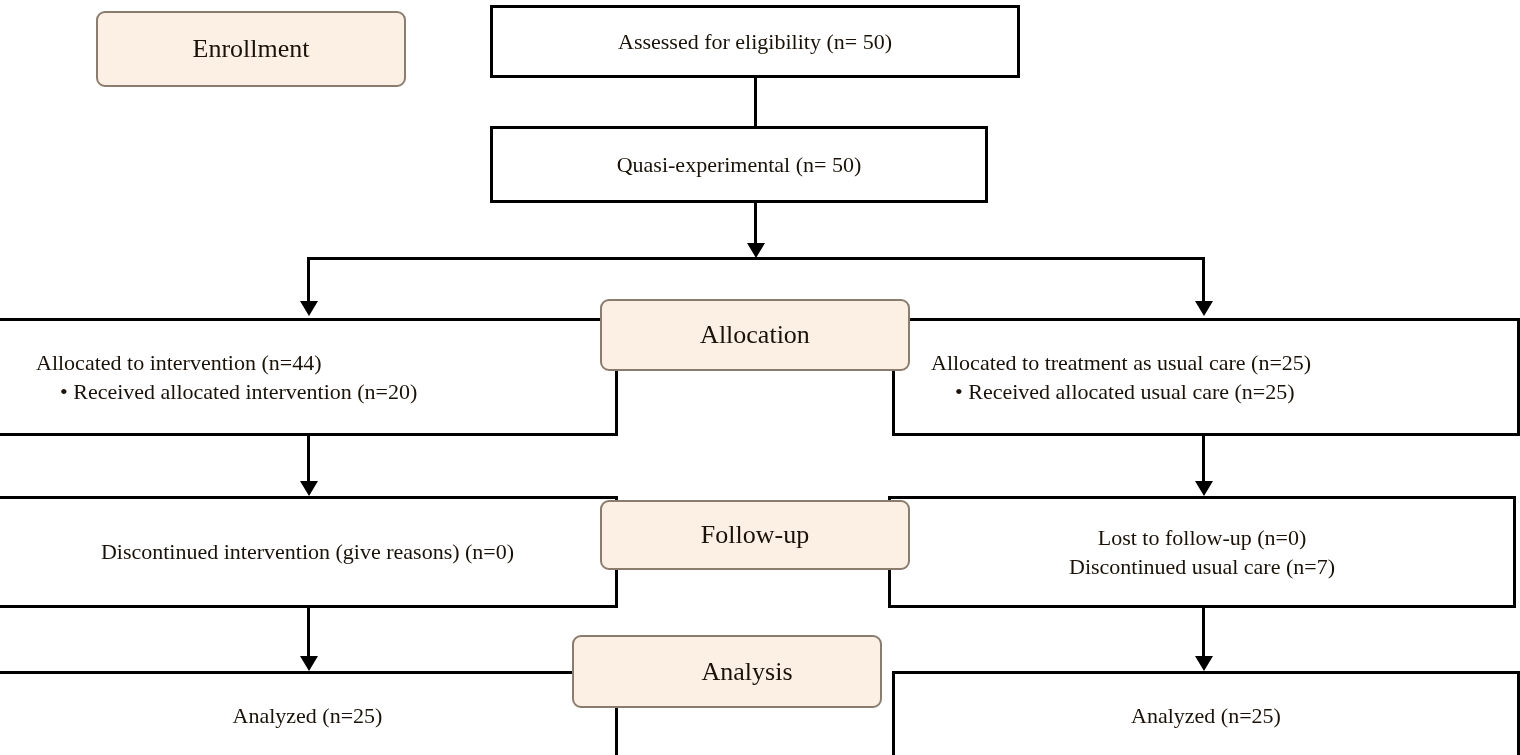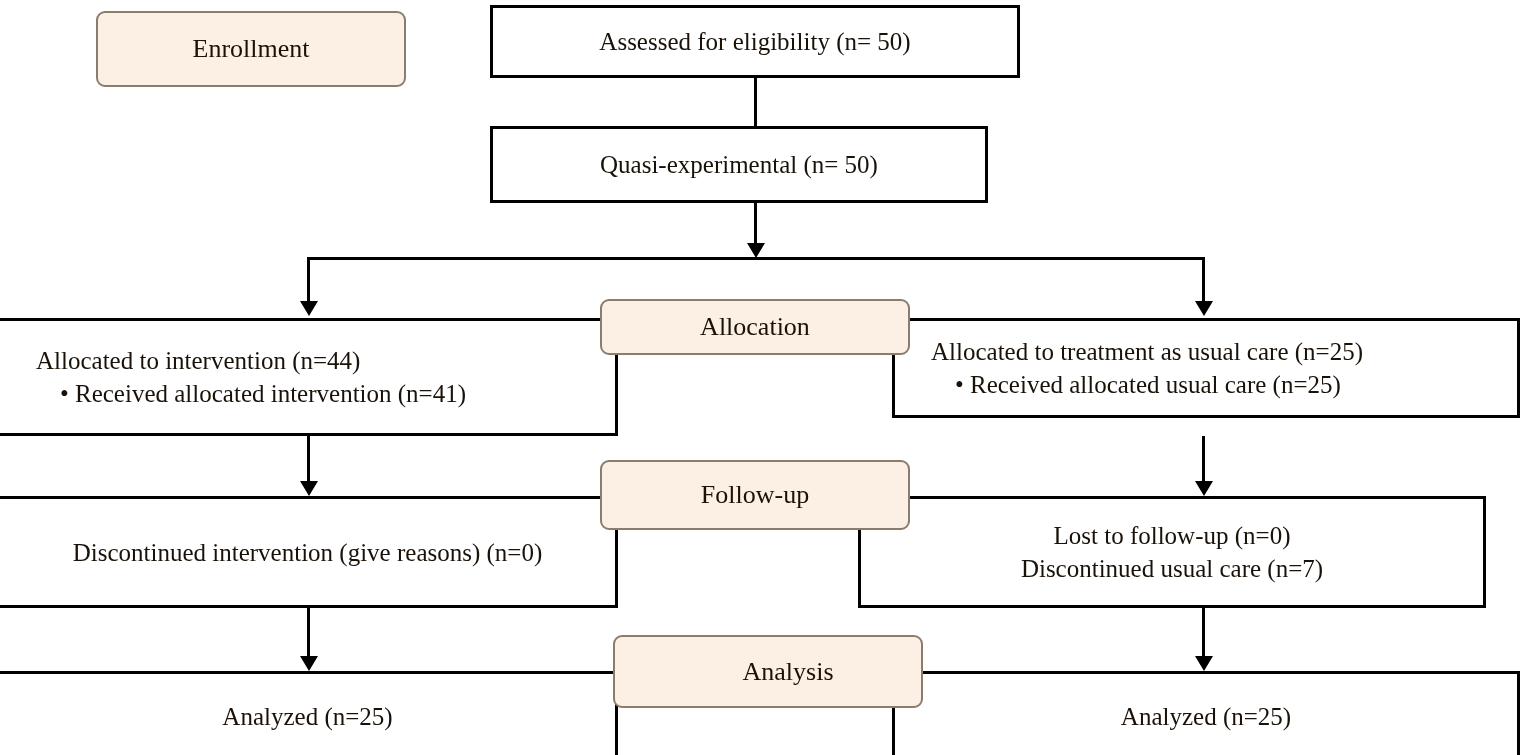--- a/index.html
+++ b/index.html
@@ -33,7 +33,7 @@
   .box .line {
     display: block;
     white-space: nowrap;
-    font-size: 25px;
+    font-size: 22px;
     line-height: 1.32;
     color: #1a1208;
   }

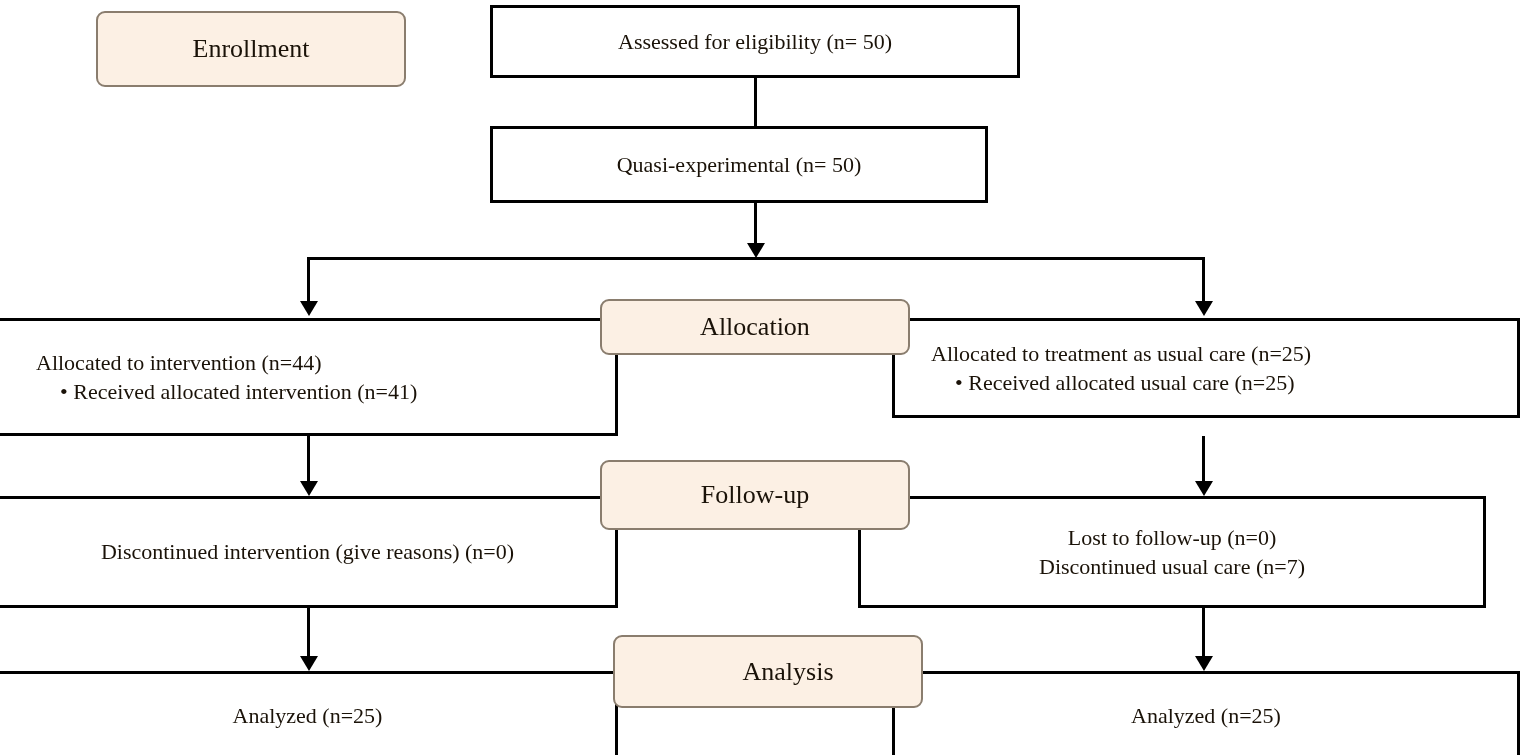--- a/index.html
+++ b/index.html
@@ -120,7 +120,7 @@
     <span class="line bullet-line" style="padding-left:24px;">• Received allocated usual care (n=25)</span>
   </div>
 
-  <div class="badge" style="left:600px; top:299px; width:310px; height:56px;">
+  <div class="badge" style="left:600px; top:299px; width:310px; height:72px;">
     <span>Allocation</span>
   </div>
 

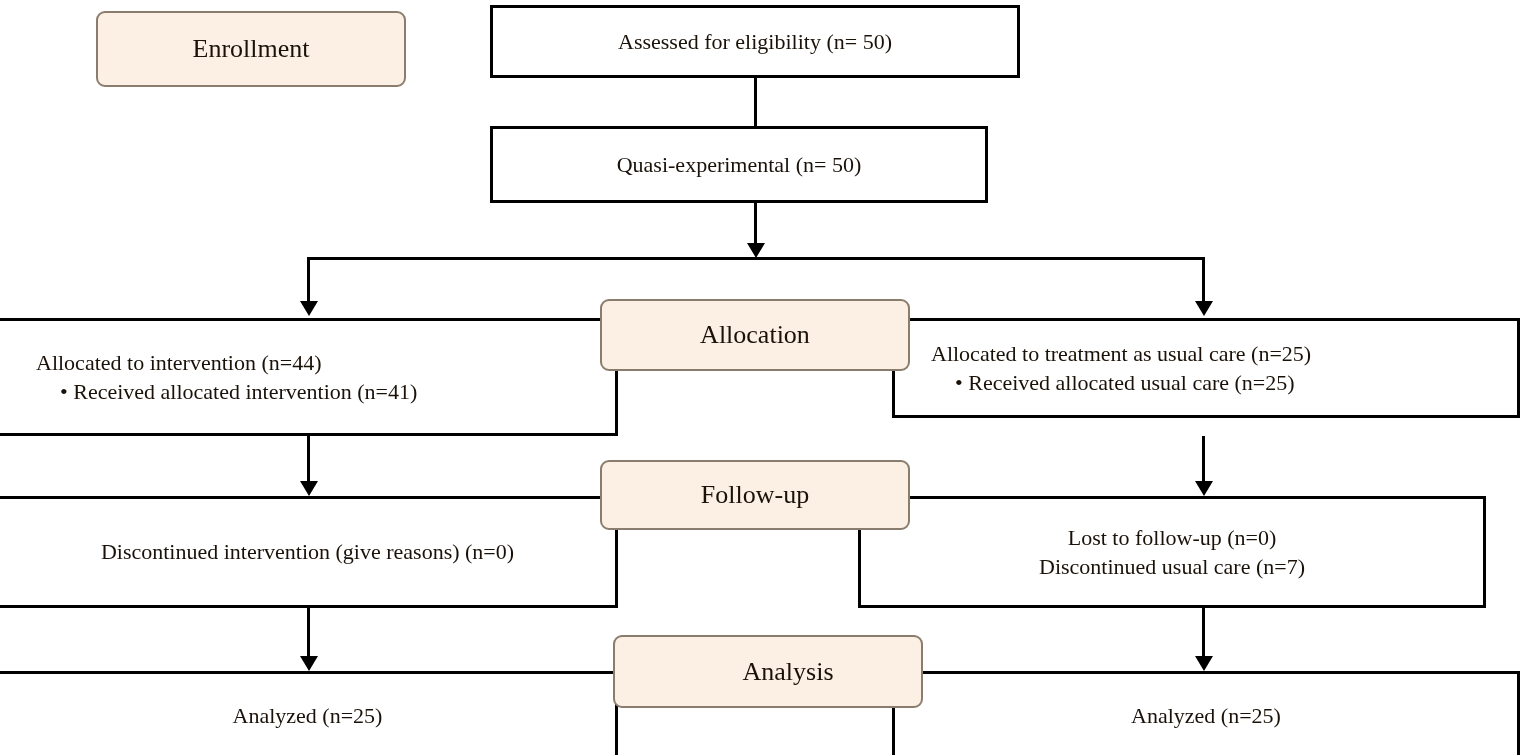--- a/index.html
+++ b/index.html
@@ -115,7 +115,7 @@
     <span class="line bullet-line" style="padding-left:24px;">• Received allocated intervention (n=41)</span>
   </div>
 
-  <div class="box leftpad" style="left:892px; top:318px; width:628px; height:100px;">
+  <div class="box leftpad" style="left:892px; top:318px; width:628px; height:118px;">
     <span class="line">Allocated to treatment as usual care (n=25)</span>
     <span class="line bullet-line" style="padding-left:24px;">• Received allocated usual care (n=25)</span>
   </div>

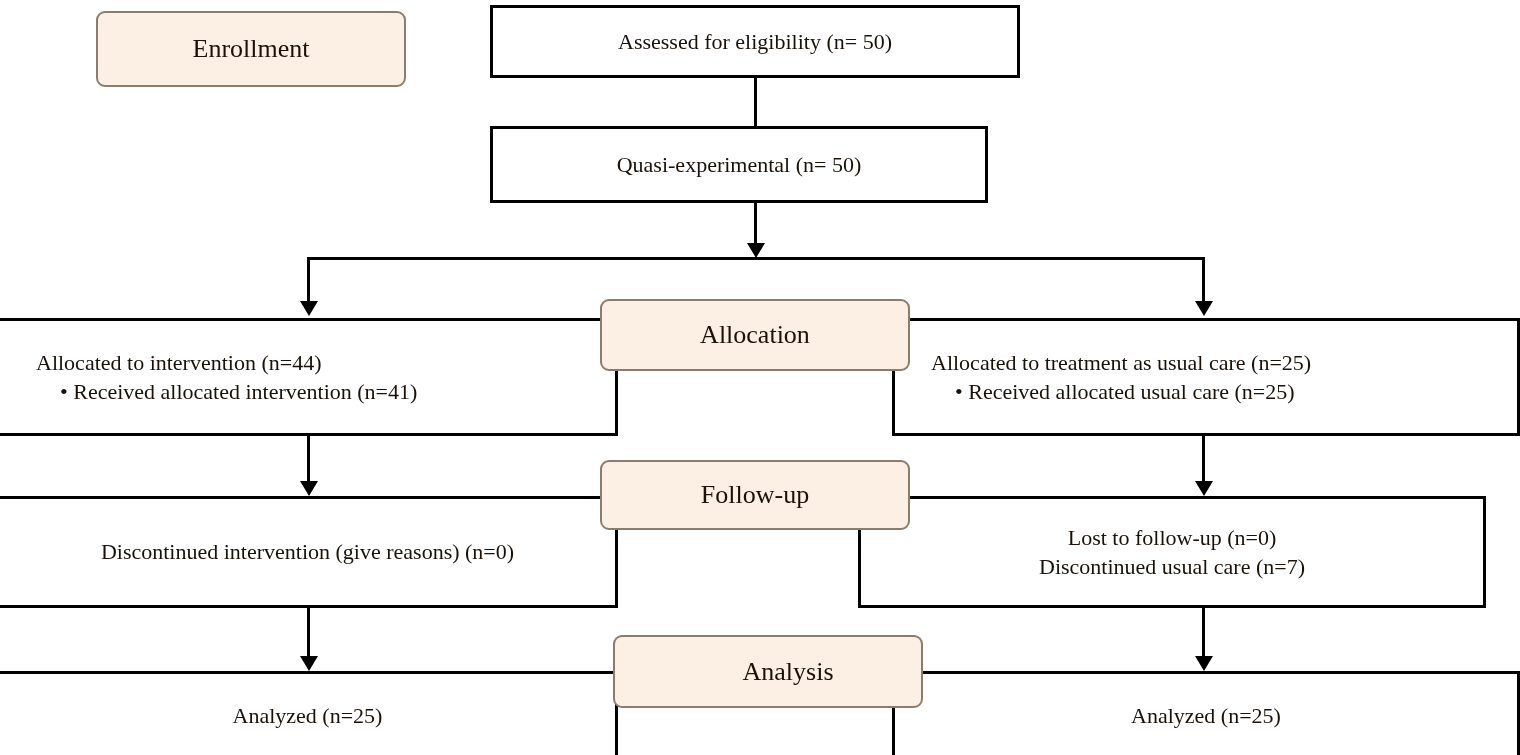--- a/index.html
+++ b/index.html
@@ -112,7 +112,7 @@
 
   <div class="box leftpad" style="left:-3px; top:318px; width:621px; height:118px;">
     <span class="line">Allocated to intervention (n=44)</span>
-    <span class="line bullet-line" style="padding-left:24px;">• Received allocated intervention (n=41)</span>
+    <span class="line bullet-line" style="padding-left:24px;">• Received allocated intervention (n=20)</span>
   </div>
 
   <div class="box leftpad" style="left:892px; top:318px; width:628px; height:118px;">

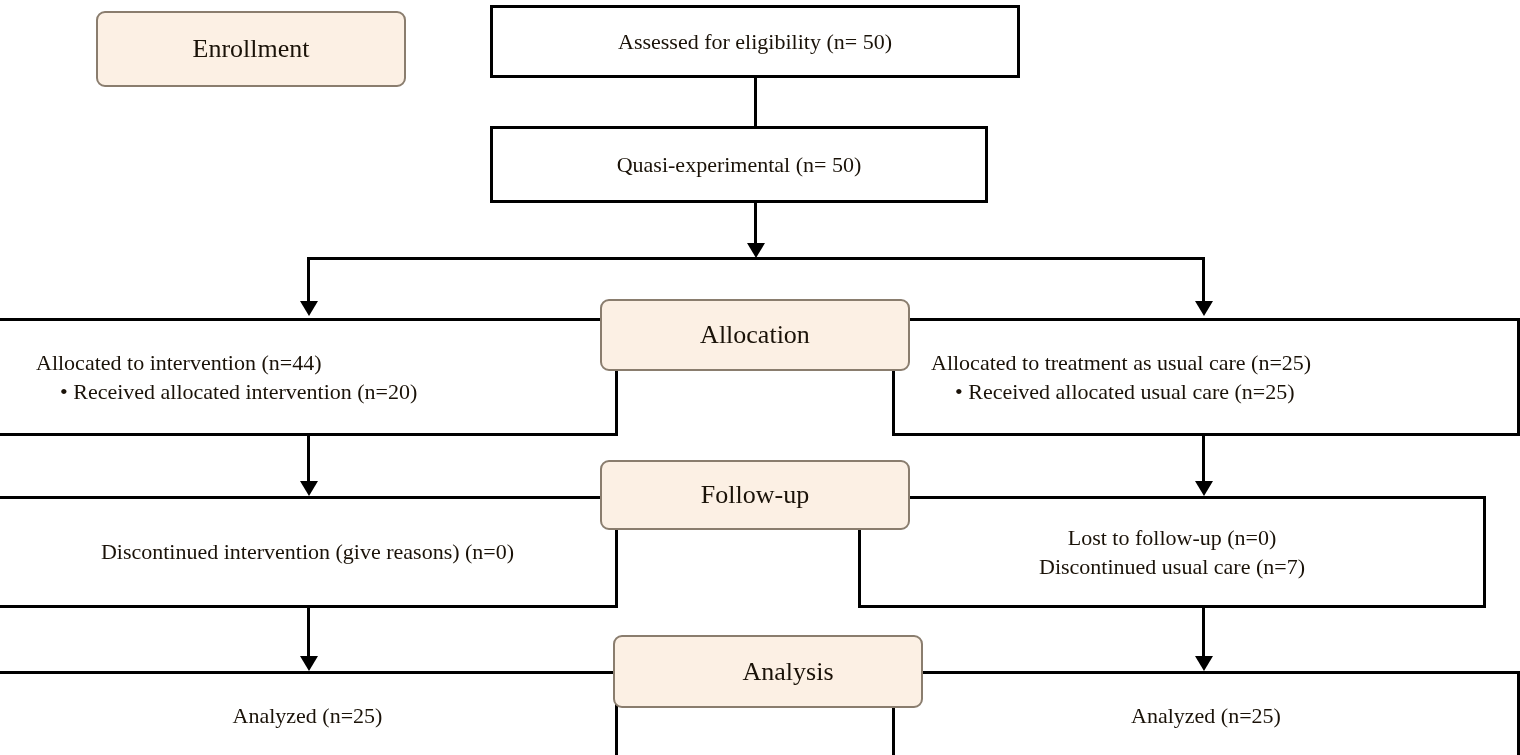--- a/index.html
+++ b/index.html
@@ -139,7 +139,7 @@
     <span class="line">Discontinued usual care (n=7)</span>
   </div>
 
-  <div class="badge" style="left:600px; top:460px; width:310px; height:70px;align-items:center;">
+  <div class="badge" style="left:600px; top:500px; width:310px; height:70px;align-items:center;">
     <span>Follow-up</span>
   </div>
 

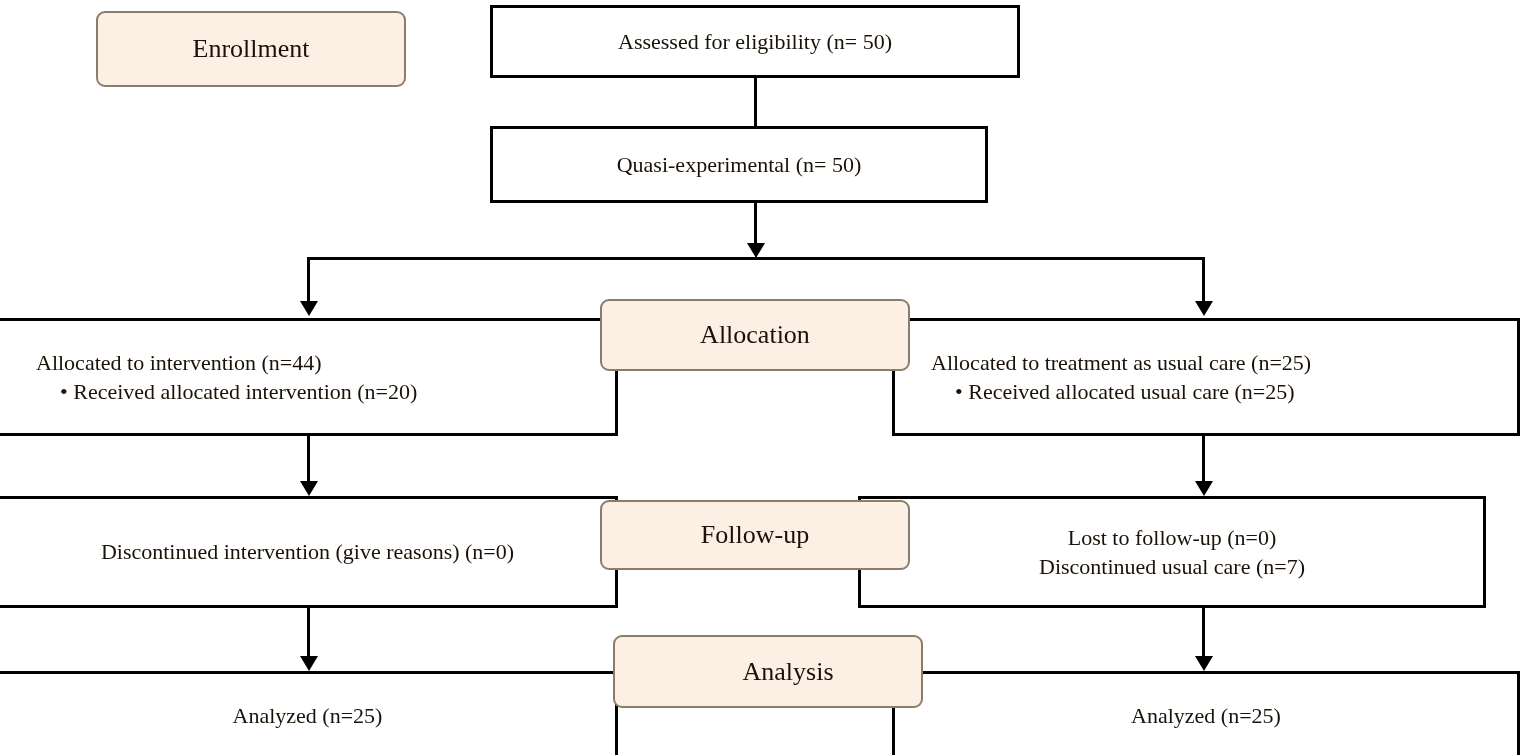--- a/index.html
+++ b/index.html
@@ -134,7 +134,7 @@
     <span class="line">Discontinued intervention (give reasons) (n=0)</span>
   </div>
 
-  <div class="box center" style="left:858px; top:496px; width:628px; height:112px;">
+  <div class="box center" style="left:888px; top:496px; width:628px; height:112px;">
     <span class="line">Lost to follow-up (n=0)</span>
     <span class="line">Discontinued usual care (n=7)</span>
   </div>

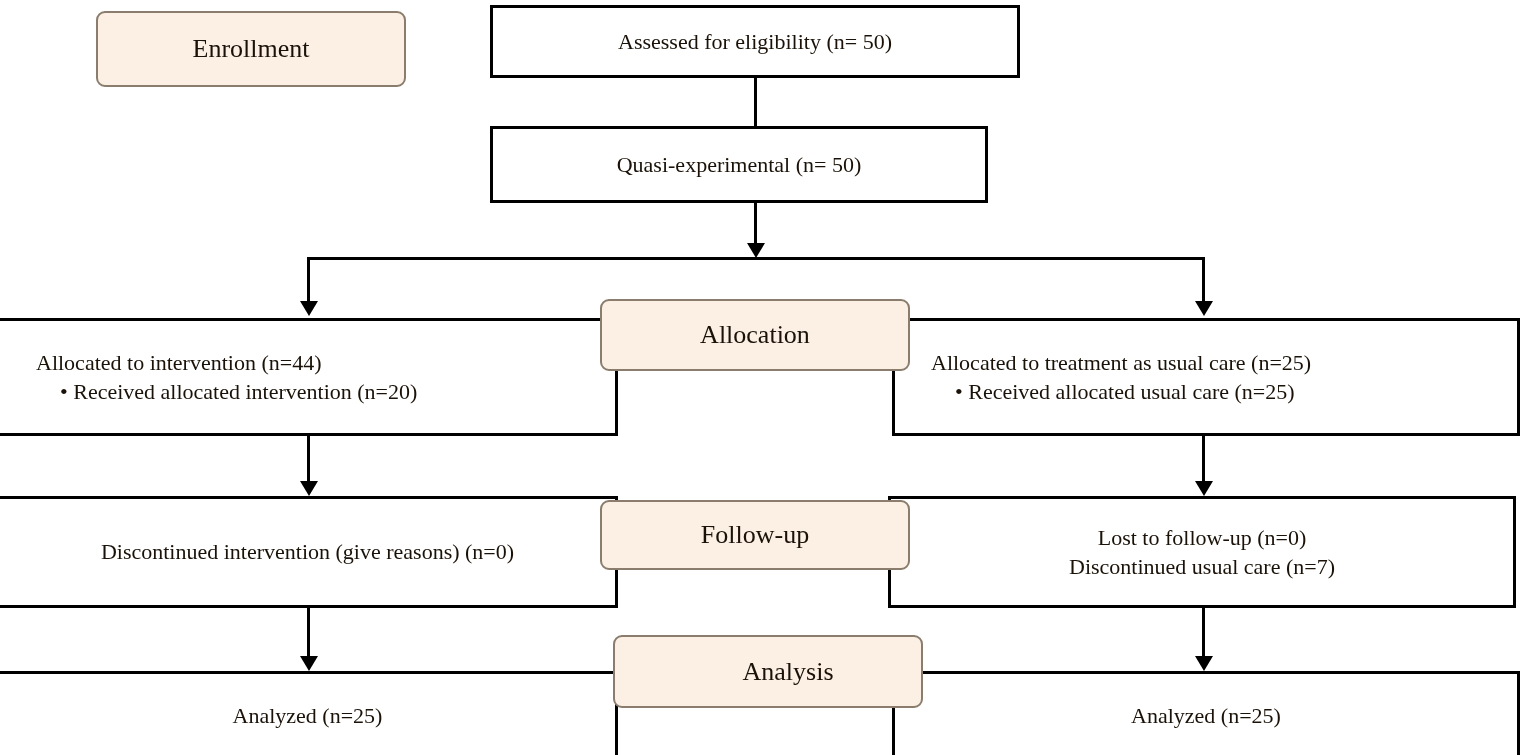--- a/index.html
+++ b/index.html
@@ -157,7 +157,7 @@
     <span class="line">Analyzed (n=25)</span>
   </div>
 
-  <div class="badge" style="left:613px; top:635px; width:310px; height:73px;padding-left:40px;">
+  <div class="badge" style="left:572px; top:635px; width:310px; height:73px;padding-left:40px;">
     <span>Analysis</span>
   </div>
 

